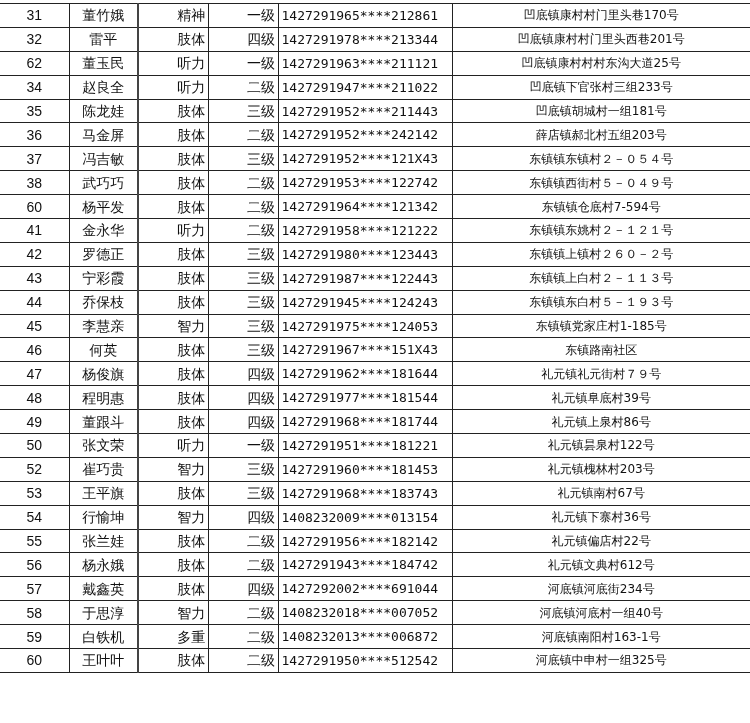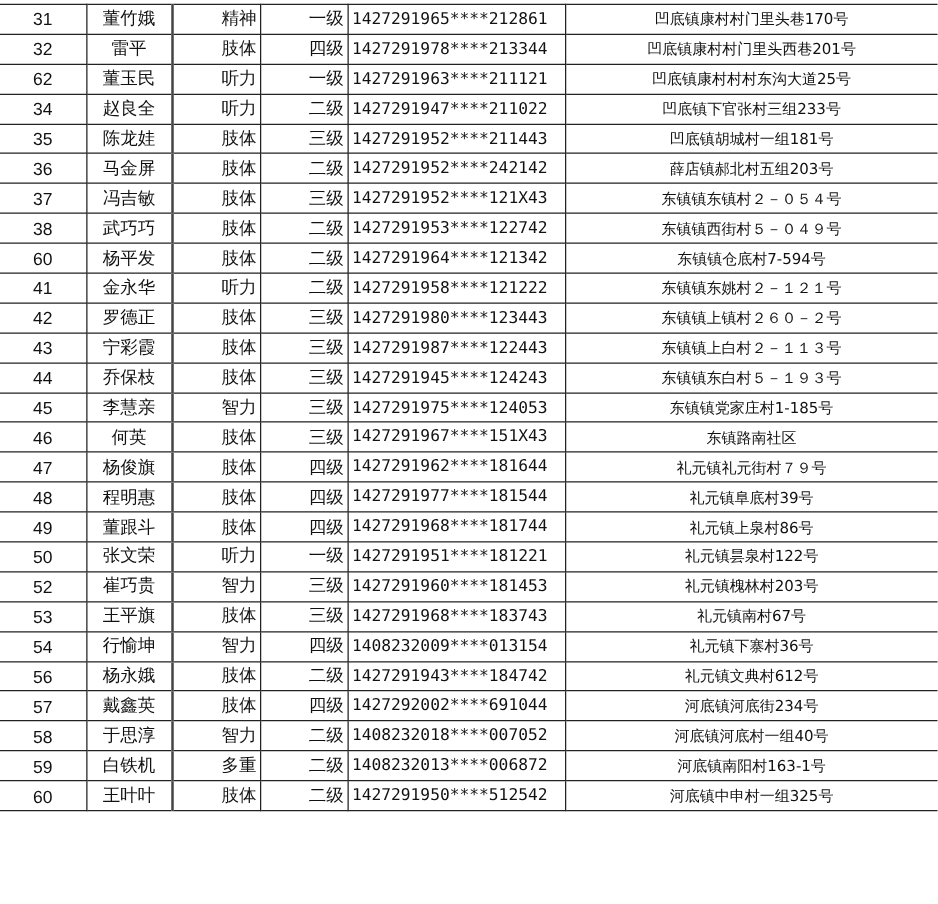--- a/index.html
+++ b/index.html
@@ -210,6 +210,14 @@
     <td class="c-addr">礼元镇下寨村36号</td>
   </tr>
         <tr>
+    <td class="c-no">55</td>
+    <td class="c-name">张兰娃</td>
+    <td class="c-type">肢体</td>
+    <td class="c-level">二级</td>
+    <td class="c-id">1427291956****182142</td>
+    <td class="c-addr">礼元镇偏店村22号</td>
+  </tr>
+        <tr>
     <td class="c-no">56</td>
     <td class="c-name">杨永娥</td>
     <td class="c-type">肢体</td>

